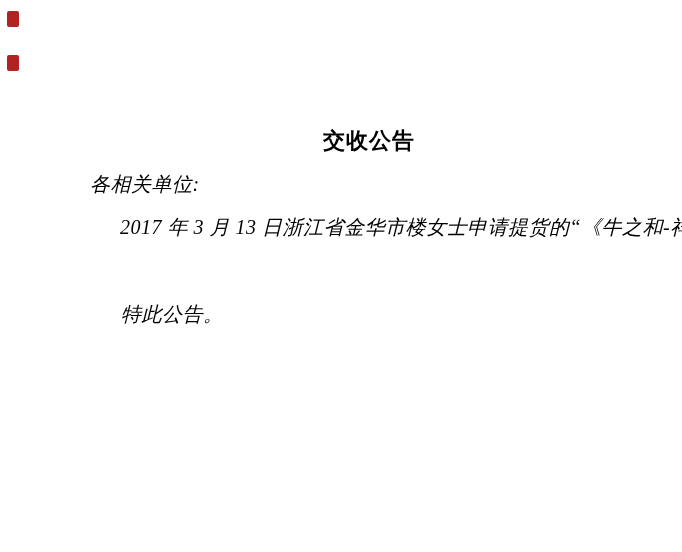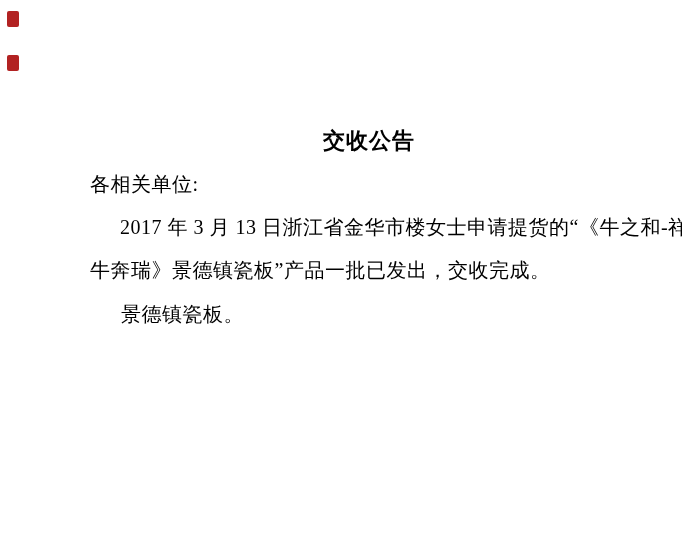--- a/index.html
+++ b/index.html
@@ -48,6 +48,7 @@
     font-size: 20px;
     white-space: nowrap;
     letter-spacing: 0.5px;
+    font-style: italic;
   }
   .salutation { left: 90px;  top: 171px; }
   .body-line1 { left: 120px; top: 214px; }

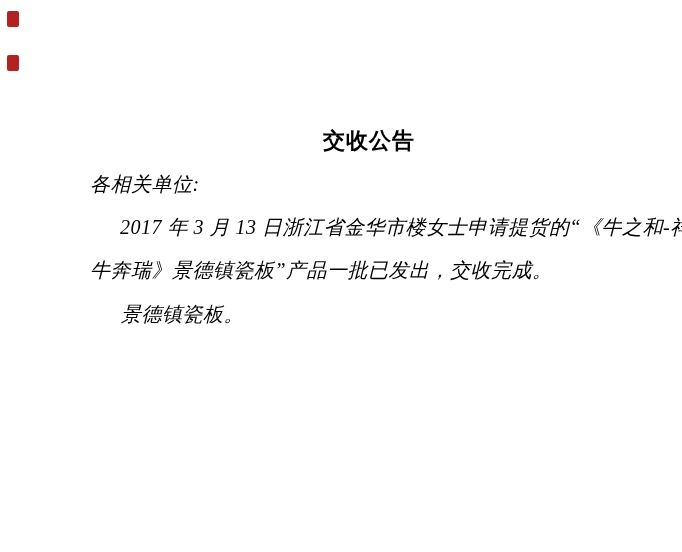--- a/index.html
+++ b/index.html
@@ -71,7 +71,6 @@
 
   <div class="line body-line1">2017 年 3 月 13 日浙江省金华市楼女士申请提货的“《牛之和-祥</div>
 
-  <div class="line body-line2">牛奔瑞》景德镇瓷板”产品一批已发出，交收完成。</div>
 
   <div class="line closing">景德镇瓷板。</div>
 

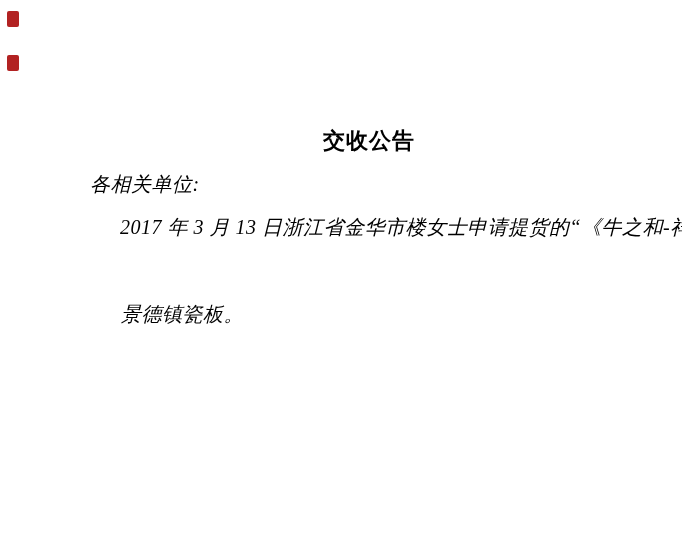--- a/index.html
+++ b/index.html
@@ -72,7 +72,7 @@
   <div class="line body-line1">2017 年 3 月 13 日浙江省金华市楼女士申请提货的“《牛之和-祥</div>
 
 
-  <div class="line closing">景德镇瓷板。</div>
+  <div class="line closing">特此公告。</div>
 
 
 

